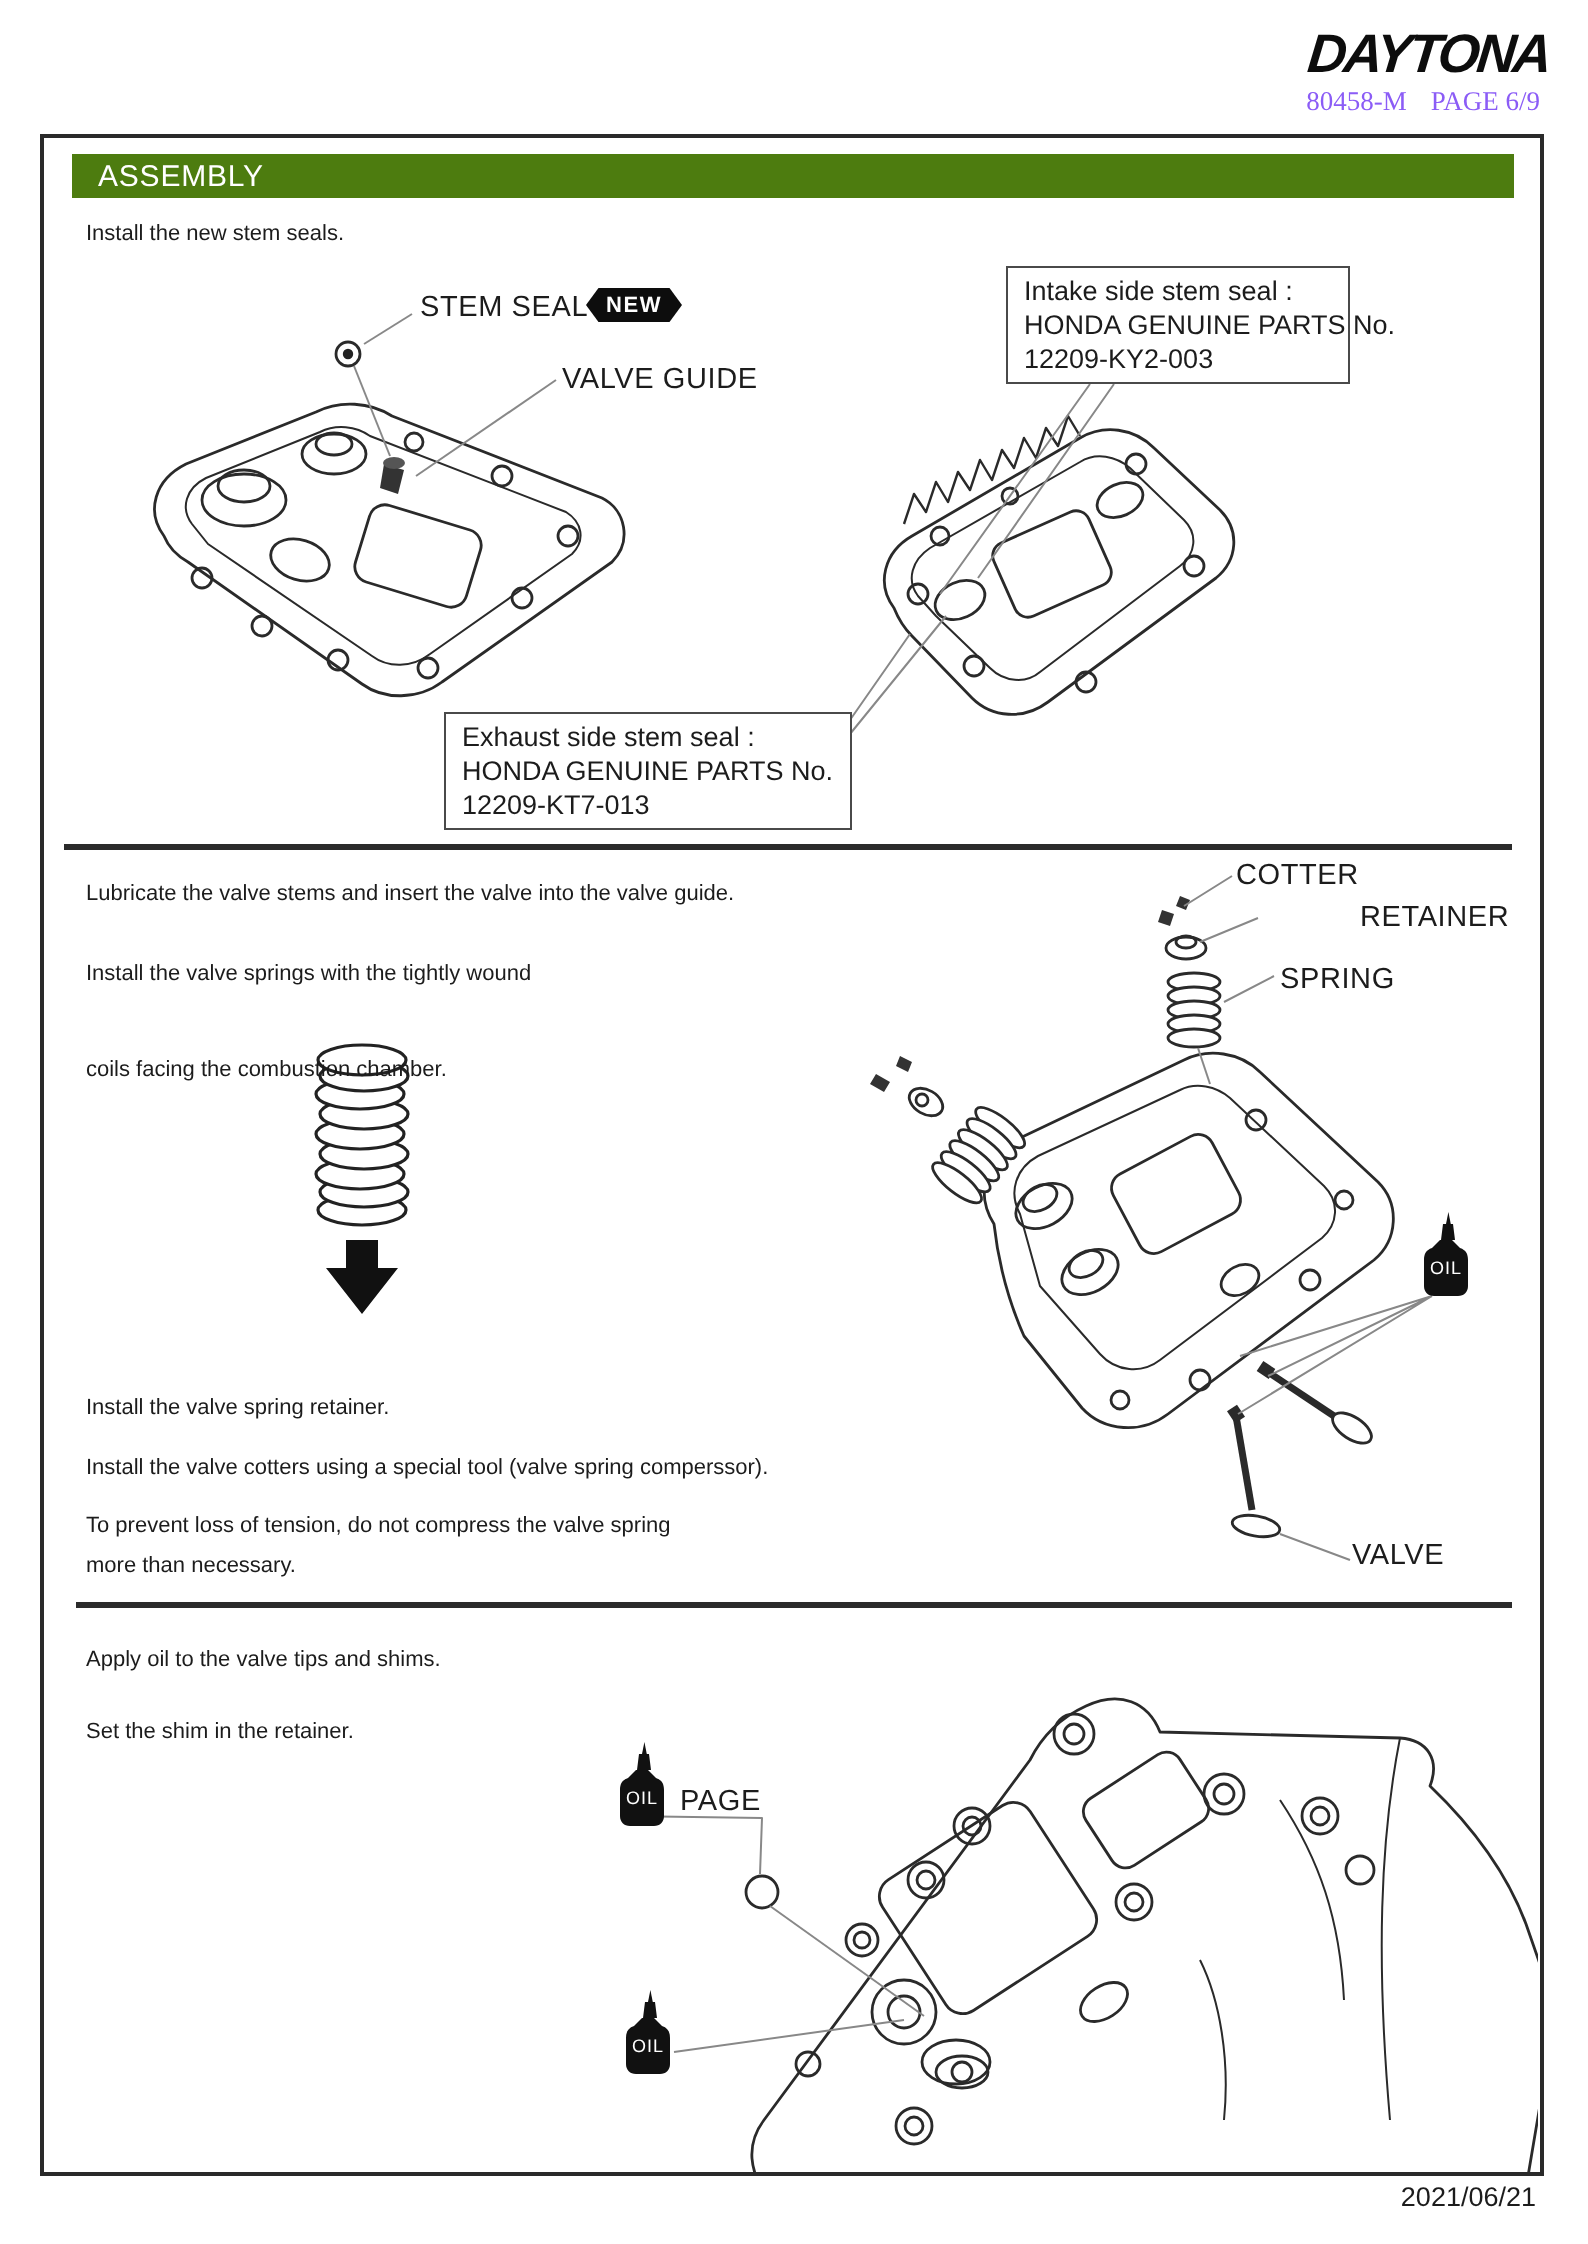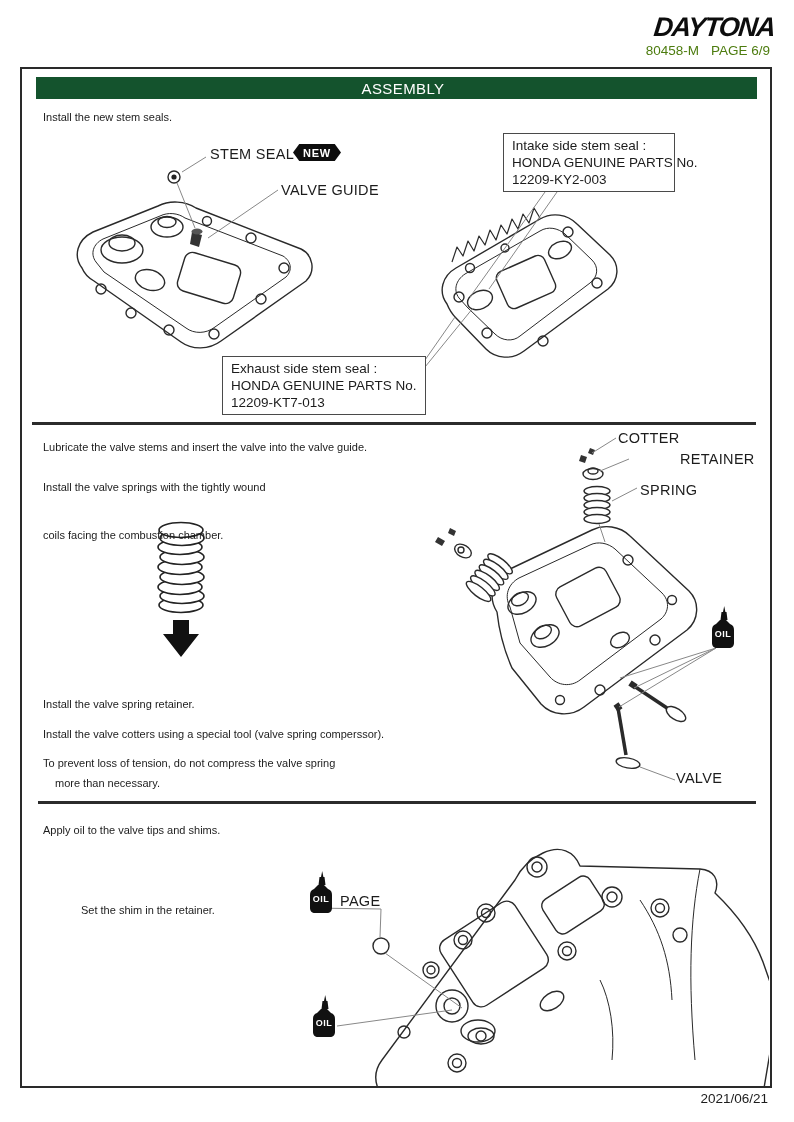--- a/index.html
+++ b/index.html
@@ -8,7 +8,7 @@
   .abs{position:absolute;}
   .brand{right:19px;top:12px;font-size:27px;font-weight:bold;font-style:italic;
          letter-spacing:-1.5px;transform:skewX(-6deg);color:#0d0d0d;white-space:nowrap;}
-  .docline{right:24px;top:43px;font-size:13.5px;white-space:nowrap;color:#4d7c0f;}
+  .docline{right:24px;top:43px;font-size:13.5px;white-space:nowrap;color:#8b5cf6;font-family:Liberation Serif, serif;}
   .docline span{margin-left:12px;}
   .page-border{left:20px;top:67px;width:752px;height:1021px;border:2px solid #2a2a2a;box-sizing:border-box;}
   .section-bar{left:36px;top:77px;width:721px;height:22px;background:#14532d;color:#fff;

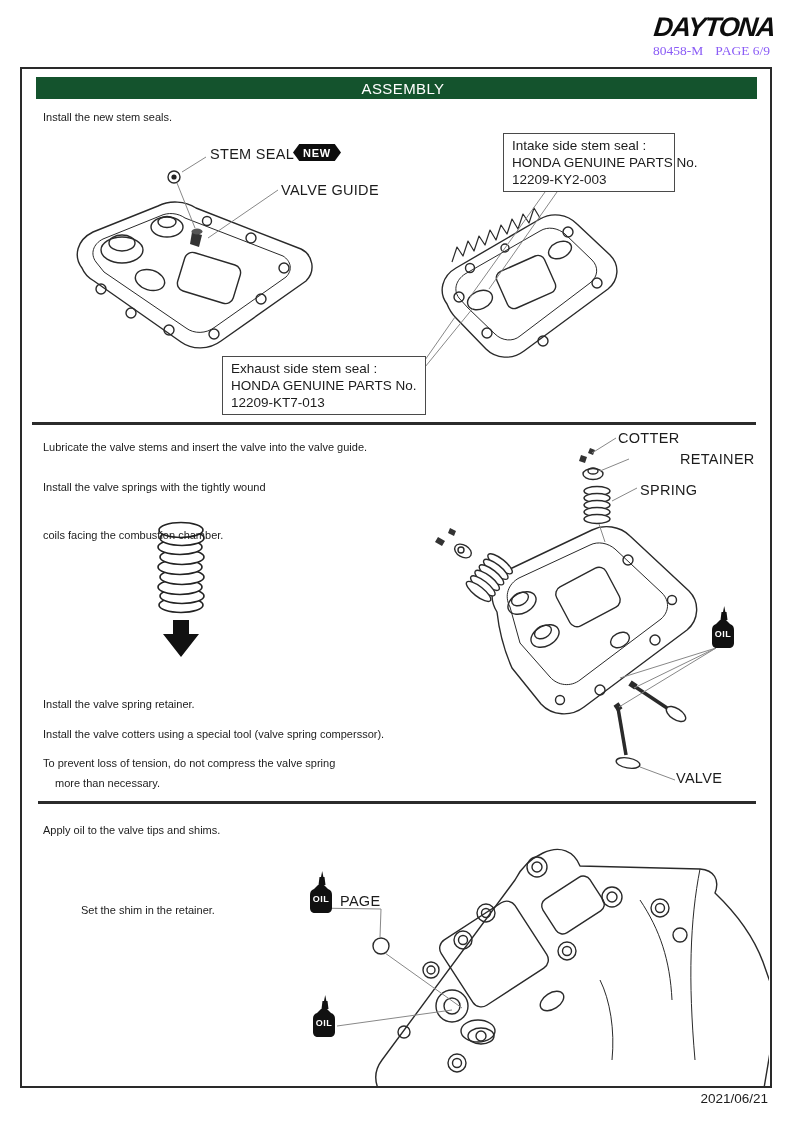--- a/index.html
+++ b/index.html
@@ -11,9 +11,9 @@
   .docline{right:24px;top:43px;font-size:13.5px;white-space:nowrap;color:#8b5cf6;font-family:Liberation Serif, serif;}
   .docline span{margin-left:12px;}
   .page-border{left:20px;top:67px;width:752px;height:1021px;border:2px solid #2a2a2a;box-sizing:border-box;}
-  .section-bar{left:36px;top:77px;width:721px;height:22px;background:#14532d;color:#fff;
+  .section-bar{left:36px;top:77px;width:721px;height:22px;background:#4d7c0f;color:#fff;
                font-size:15px;display:flex;align-items:center;padding-left:13px;box-sizing:border-box;
-               letter-spacing:.4px;justify-content:center;}
+               letter-spacing:.4px;}
   .para{font-size:11px;line-height:20px;white-space:nowrap;}
   .lbl{font-size:14.5px;white-space:nowrap;letter-spacing:.3px;}
   .box{background:#fff;border:1.5px solid #4a4a4a;font-size:13.5px;line-height:17px;

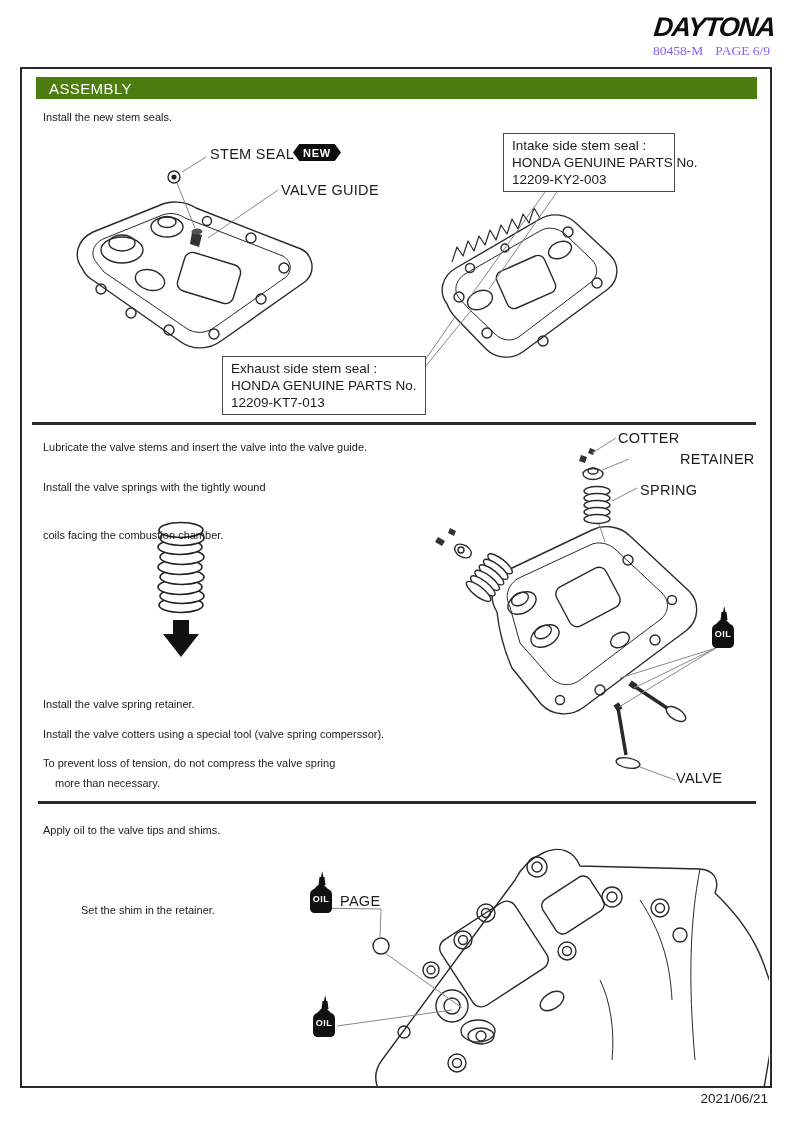--- a/index.html
+++ b/index.html
@@ -22,7 +22,7 @@
   .new-badge{left:293px;top:144px;width:48px;height:17px;background:#0d0d0d;color:#fff;
              font-size:11px;font-weight:bold;letter-spacing:.8px;display:flex;align-items:center;
              justify-content:center;clip-path:polygon(13% 0,87% 0,100% 50%,87% 100%,13% 100%,0 50%);z-index:3;}
-  .oil-txt{width:22px;text-align:center;color:#fff;font-size:9px;font-weight:bold;
+  .oil-txt{width:22px;text-align:center;color:#fff;font-size:9px;font-weight:normal;
            letter-spacing:.5px;z-index:3;}
   .date{right:26px;top:1091px;font-size:13.5px;white-space:nowrap;}
   svg.illus{left:0;top:0;z-index:1;}

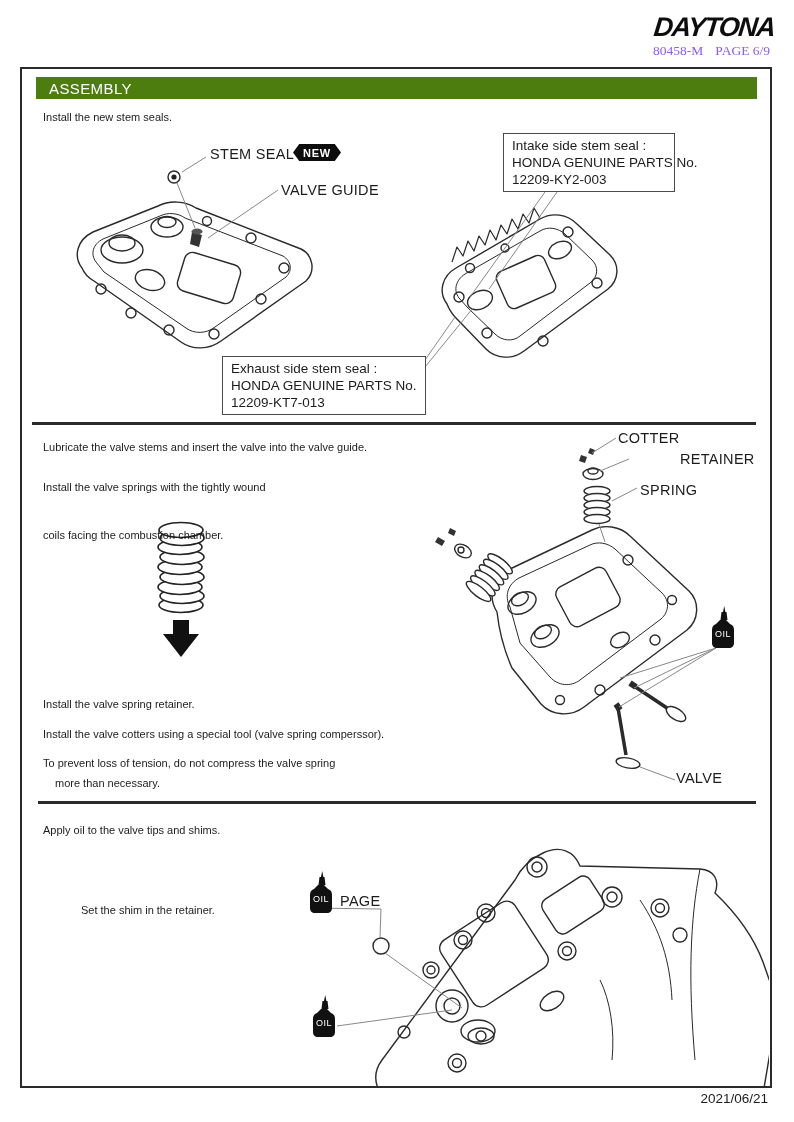--- a/index.html
+++ b/index.html
@@ -231,7 +231,7 @@
 <div class="abs para z2" style="left:43px;top:694px;">Install the valve spring retainer.</div>
 <div class="abs para z2" style="left:43px;top:724px;">Install the valve cotters using a special tool (valve spring comperssor).</div>
 <div class="abs para z2" style="left:43px;top:753px;">To prevent loss of tension, do not compress the valve spring</div>
-<div class="abs para z2" style="left:43px;top:773px;margin-left:12px;">more than necessary.</div>
+<div class="abs para z2" style="left:43px;top:773px;">more than necessary.</div>
 
 <div class="abs lbl z2" style="left:676px;top:770px;">VALVE</div>
 

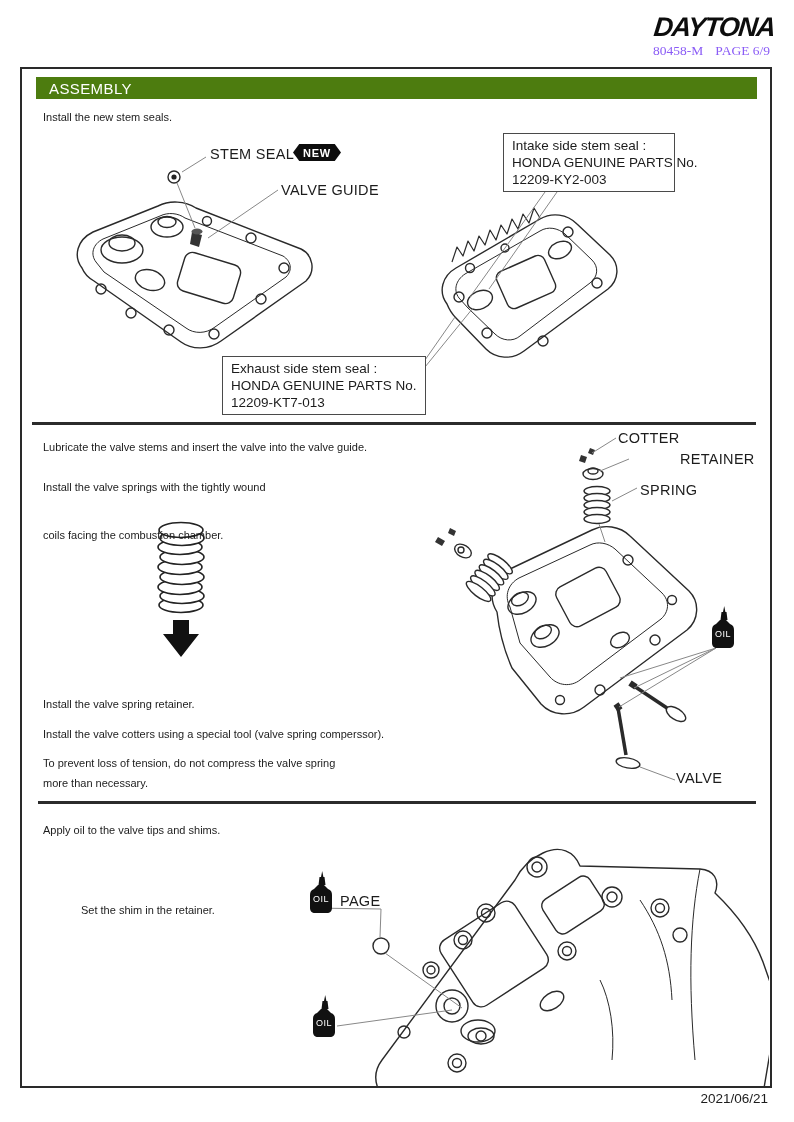--- a/index.html
+++ b/index.html
@@ -238,7 +238,7 @@
 <div class="abs divider z2" style="left:38px;top:801px;width:718px;"></div>
 
 <div class="abs para z2" style="left:43px;top:820px;">Apply oil to the valve tips and shims.</div>
-<div class="abs para z2" style="left:43px;top:900px;margin-left:38px;">Set the shim in the retainer.</div>
+<div class="abs para z2" style="left:43px;top:856px;">Set the shim in the retainer.</div>
 <div class="abs lbl z2" style="left:340px;top:893px;">PAGE</div>
 
 <div class="abs oil-txt" style="left:712px;top:629px;">OIL</div>

